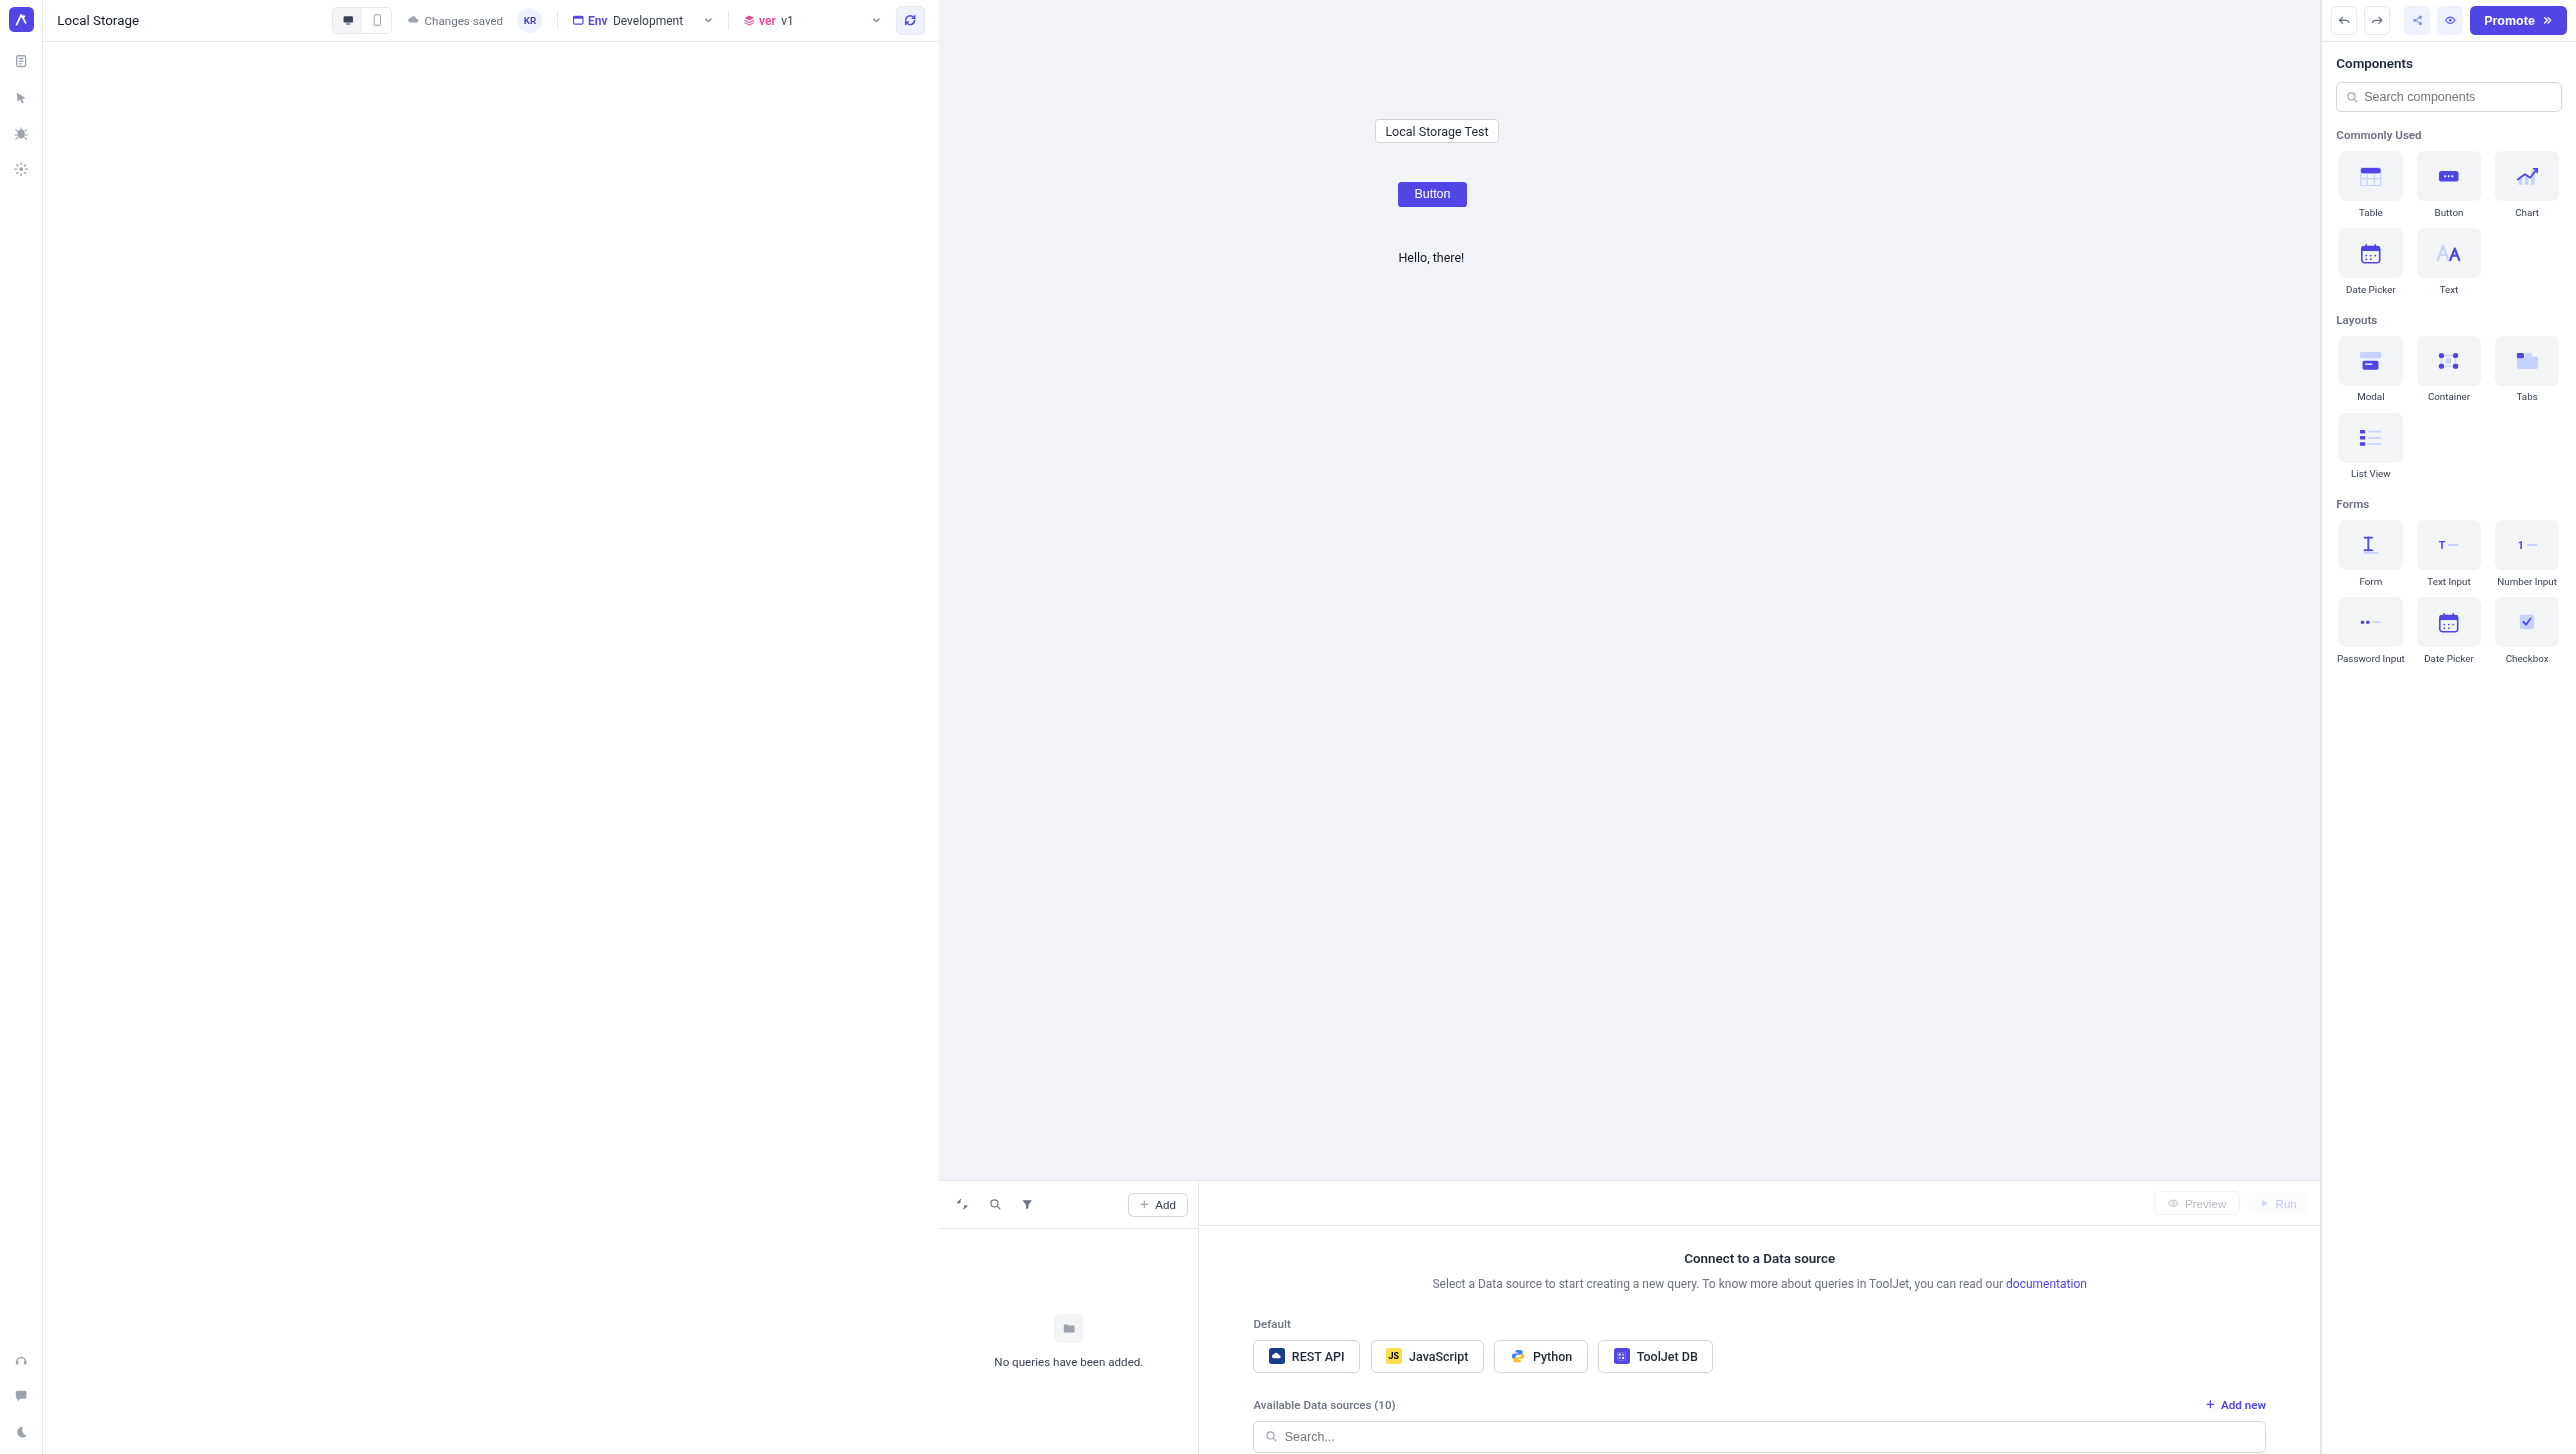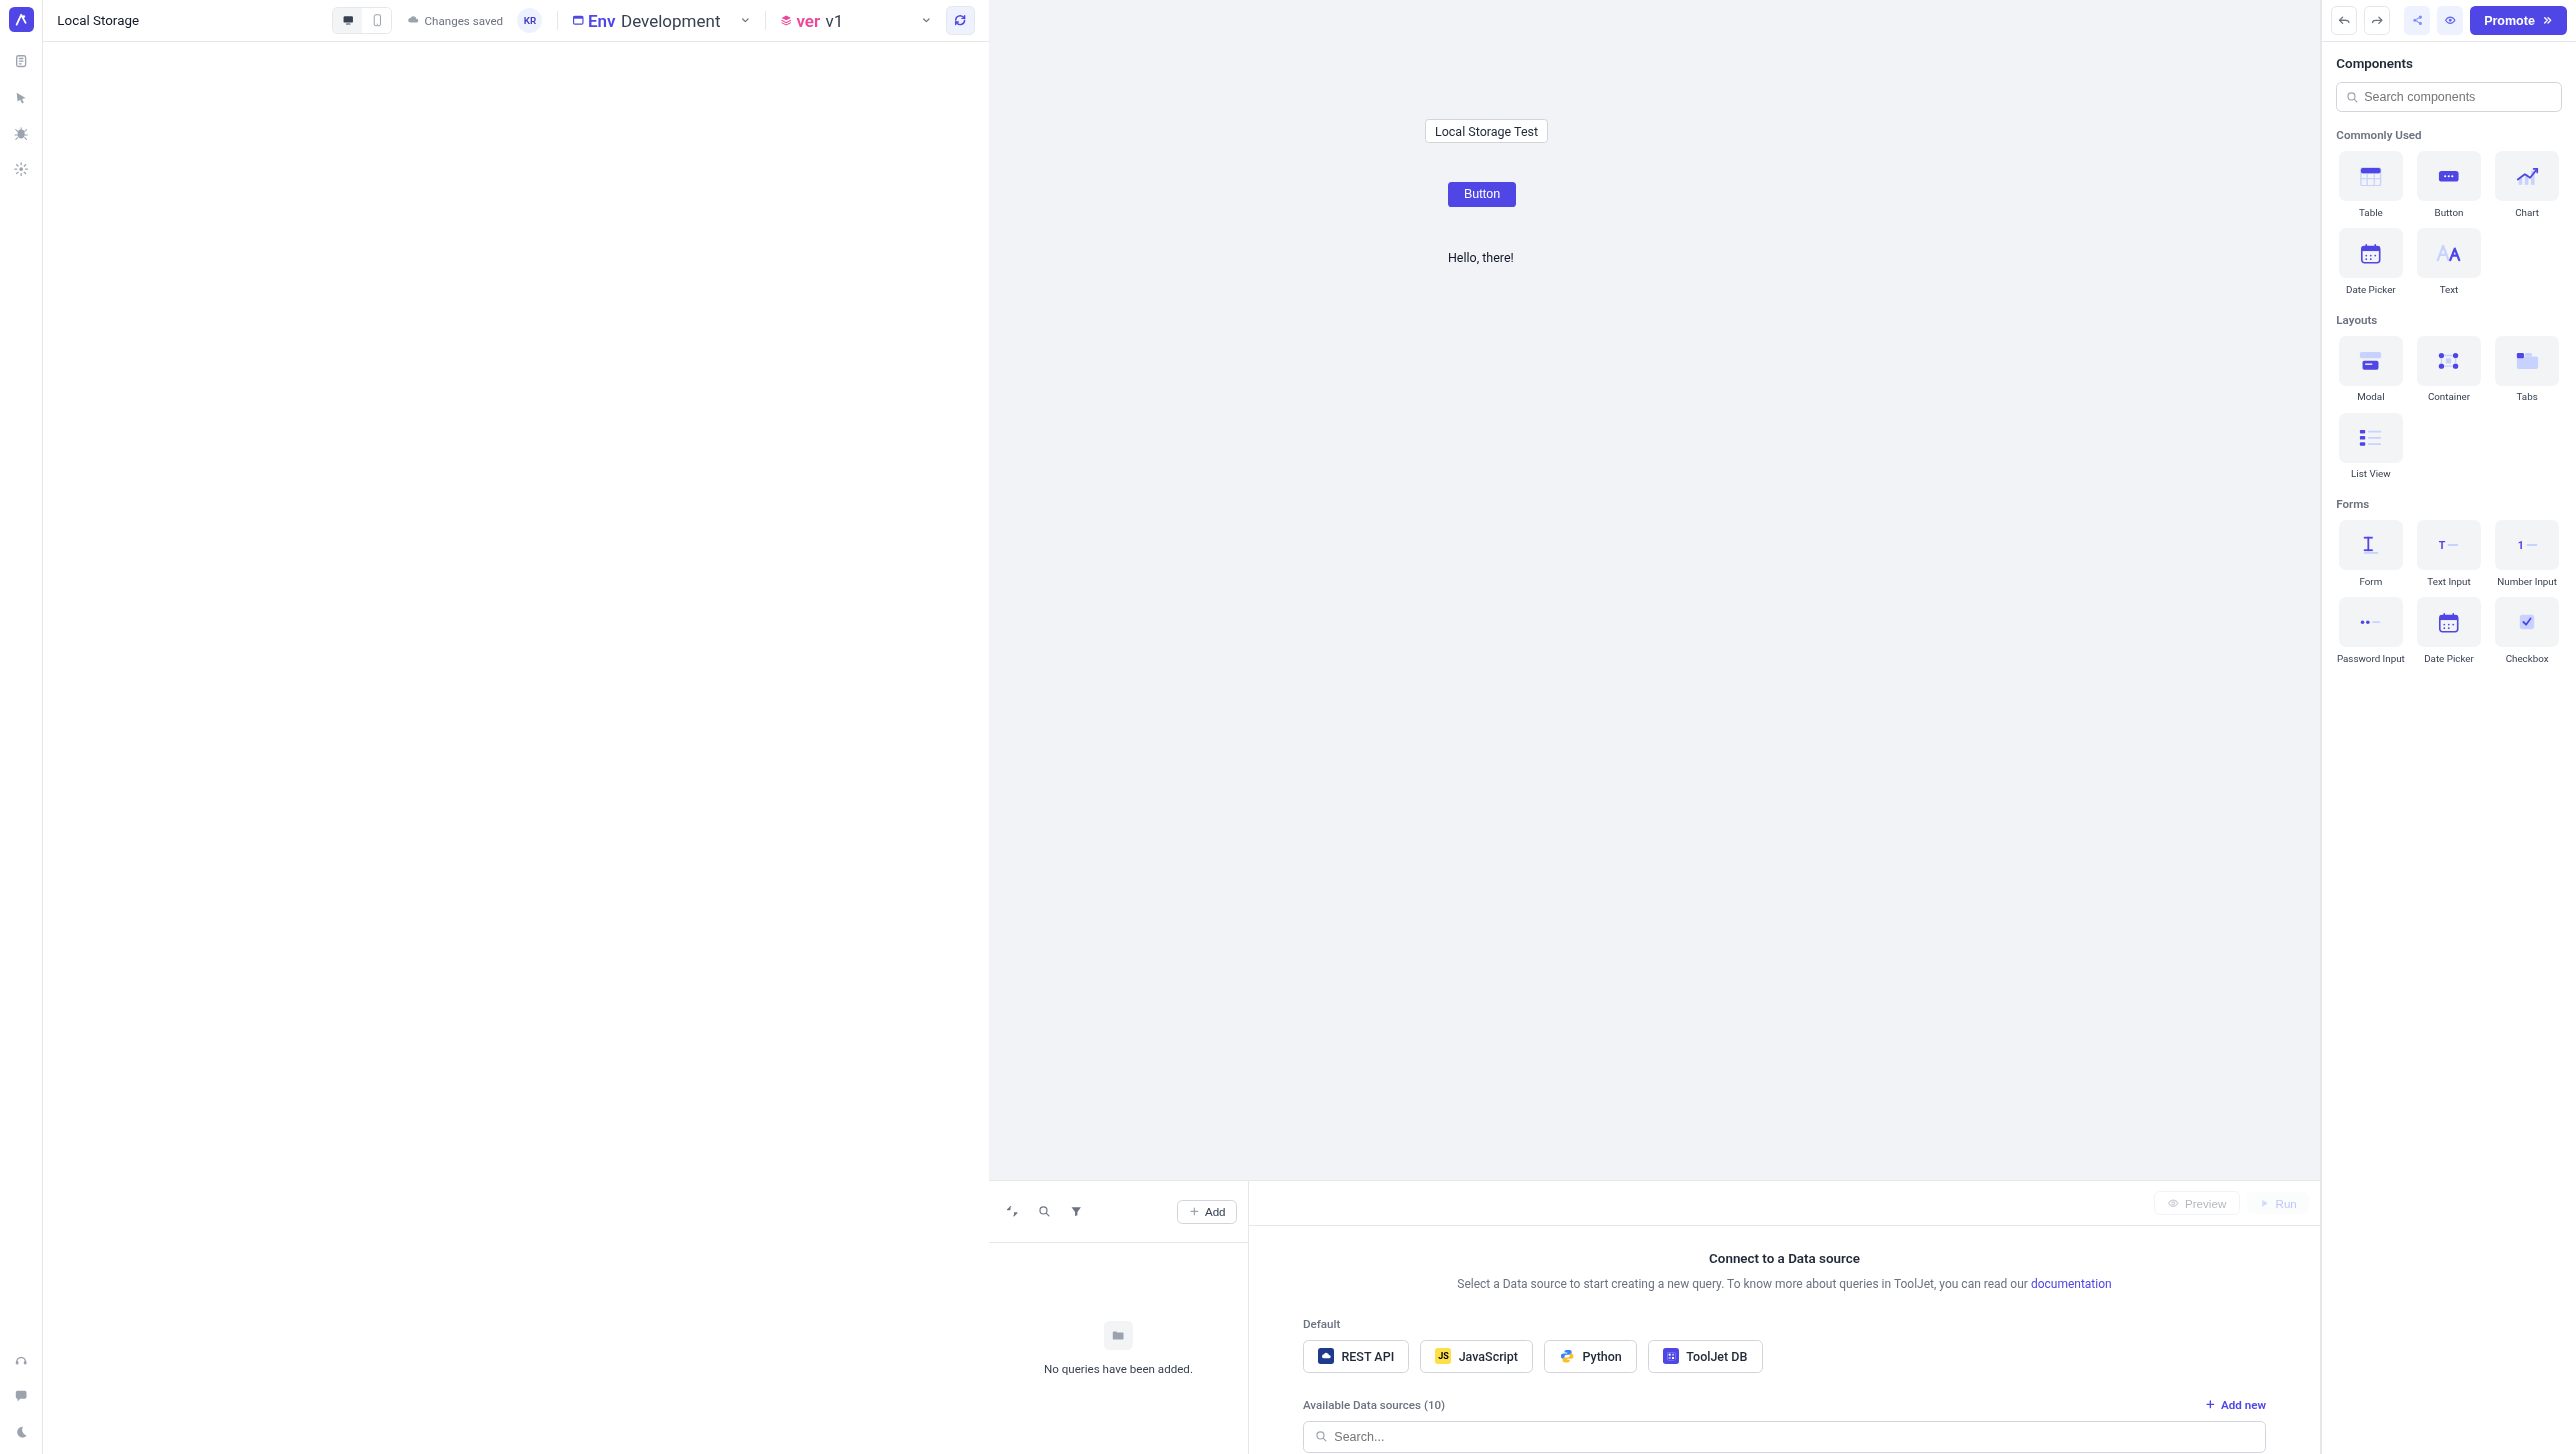--- a/index.html
+++ b/index.html
@@ -57,7 +57,7 @@
   }
   .topbar-sep { width:0.9px; height:19.7px; background:#e5e7eb; }
   .env-selector, .ver-selector {
-    display:flex;align-items:center;gap:5.4px;font-size:17px;cursor:pointer;color:#374151;
+    display:flex;align-items:center;gap:5.4px;font-size:12px;cursor:pointer;color:#374151;
   }
   .env-selector .tag { color:#4f46e5; font-weight:600; display:flex;align-items:center;gap:3.6px;}
   .ver-selector .tag { color:#ec4899; font-weight:600; display:flex;align-items:center;gap:3.6px;}

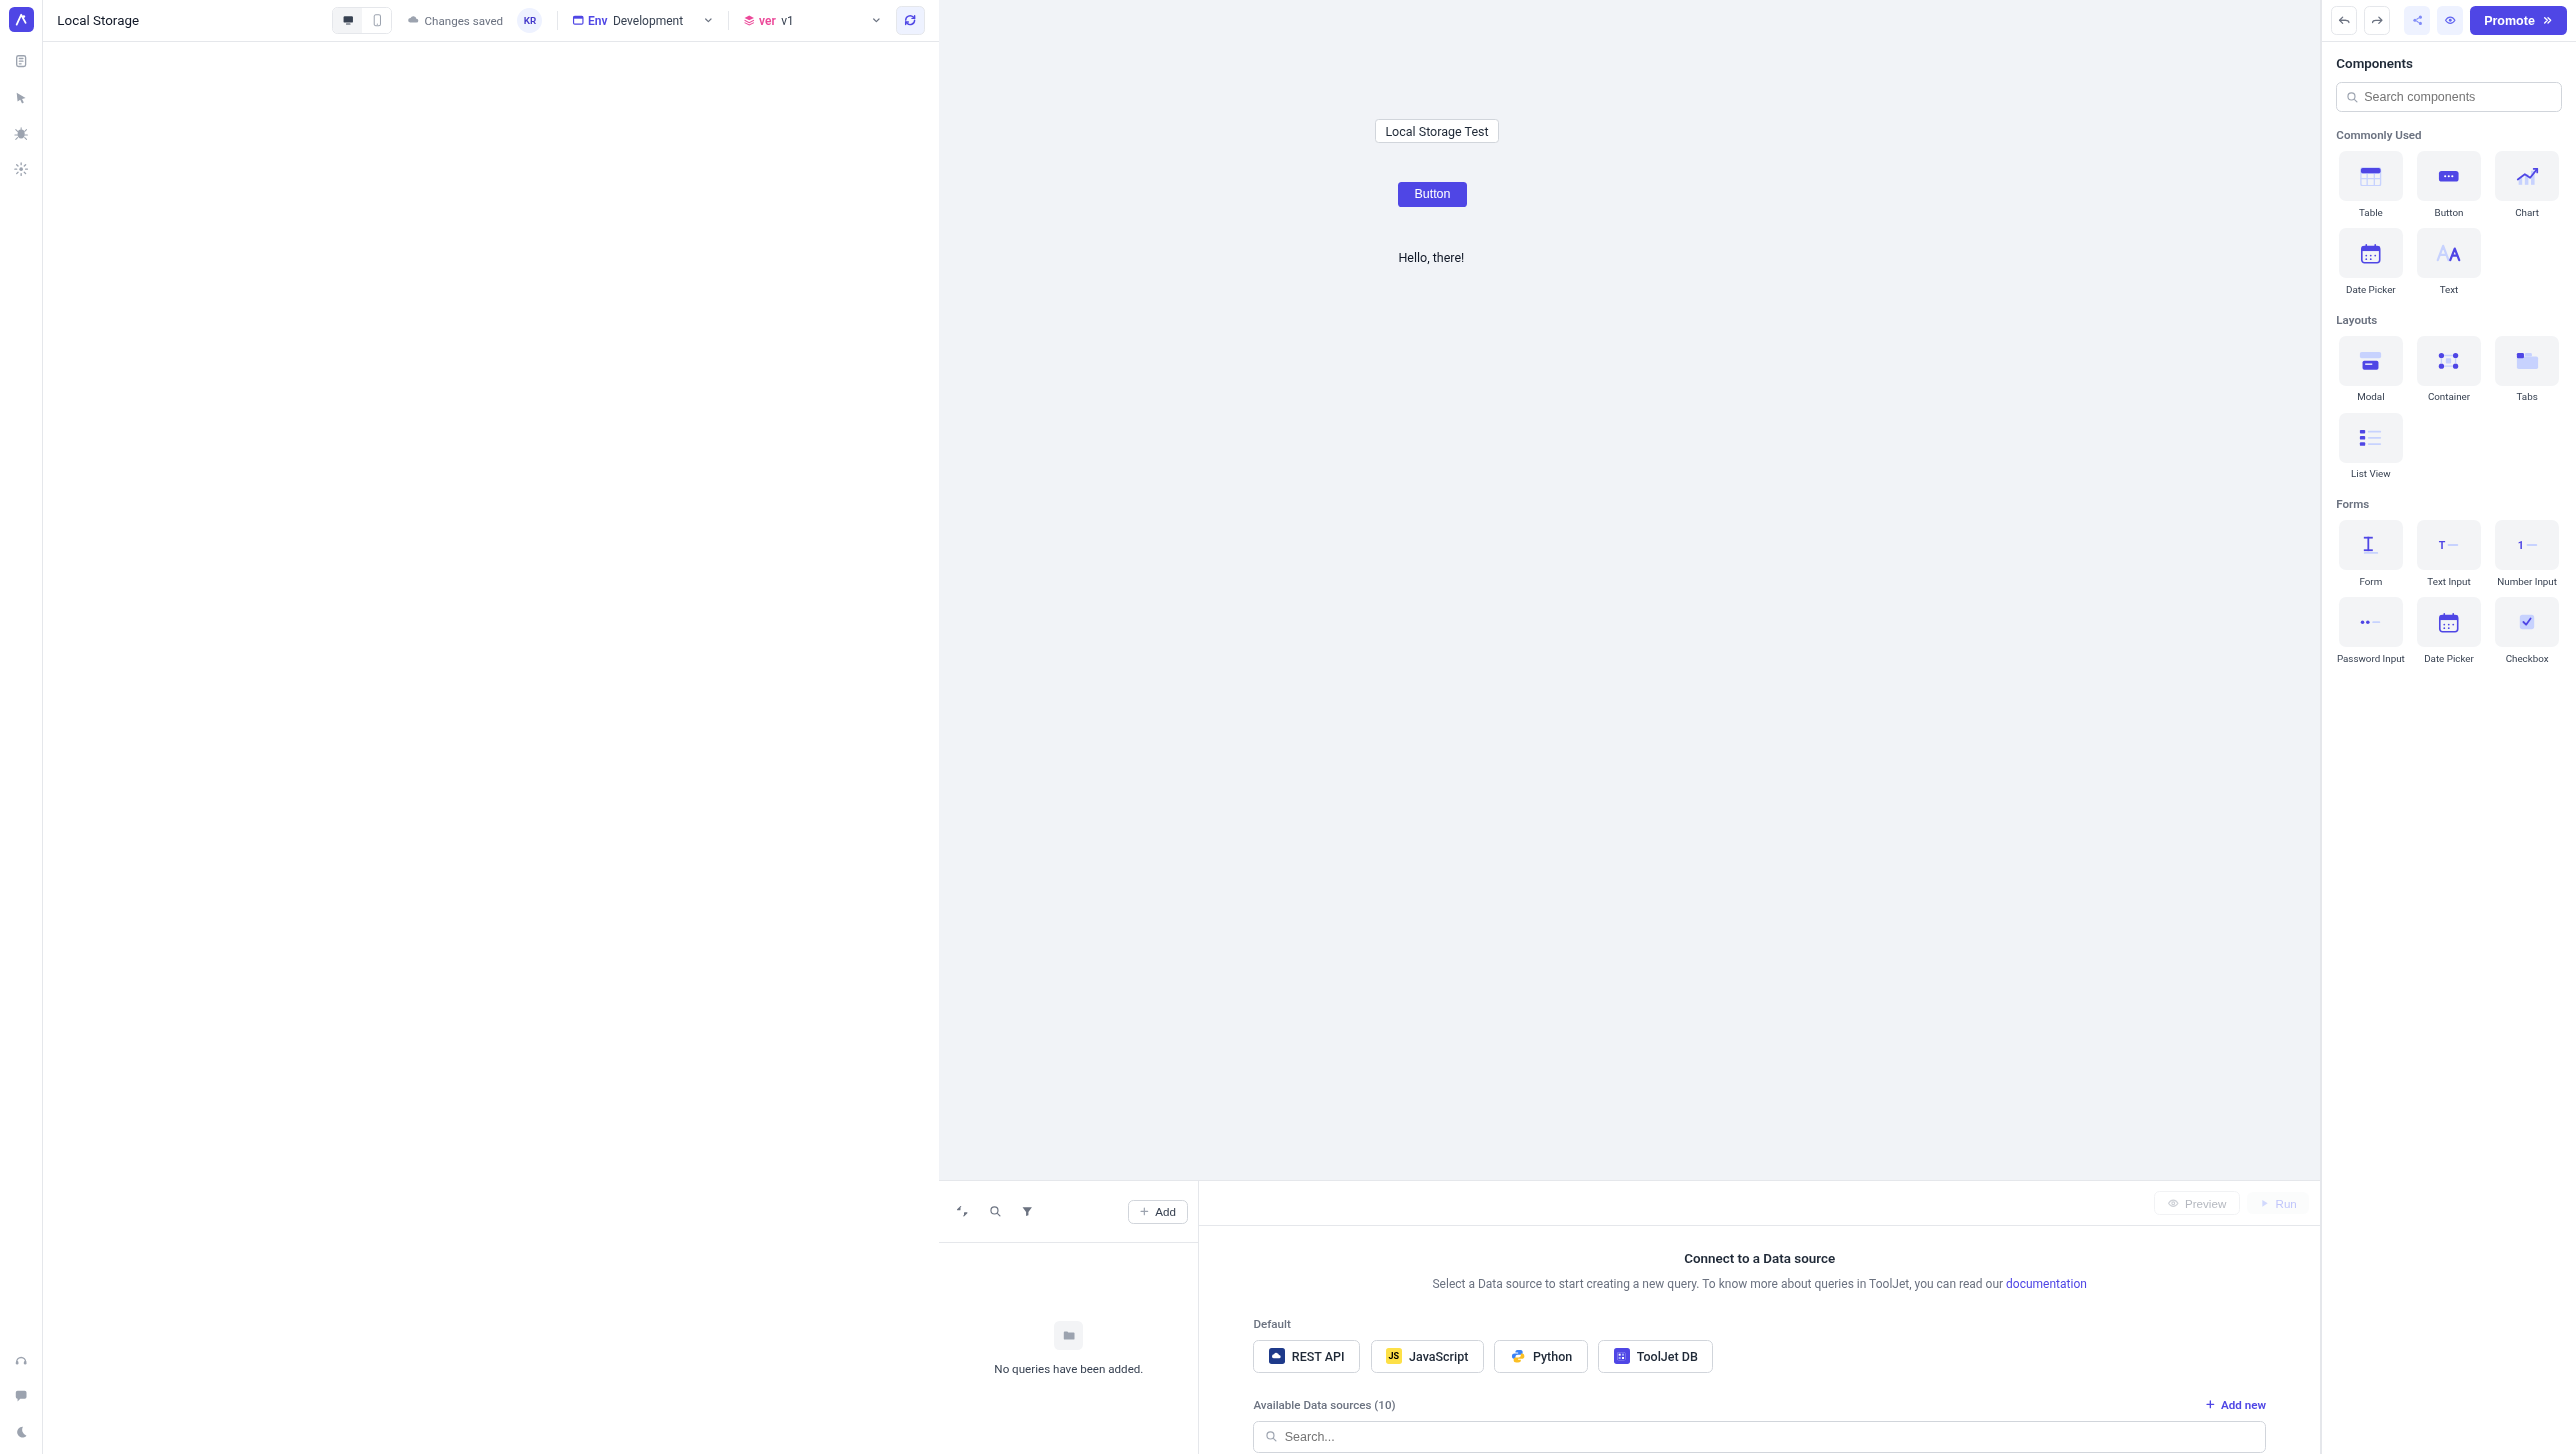--- a/index.html
+++ b/index.html
@@ -90,7 +90,7 @@
     width: 260px; border-right:0.9px solid #e5e7eb; display:flex; flex-direction:column;
   }
   .query-toolbar {
-    height:62px; border-bottom:0.9px solid #e5e7eb; display:flex; align-items:center;
+    height:48px; border-bottom:0.9px solid #e5e7eb; display:flex; align-items:center;
     padding:0 10.7px; gap:7.2px;
   }
   .icon-btn {

